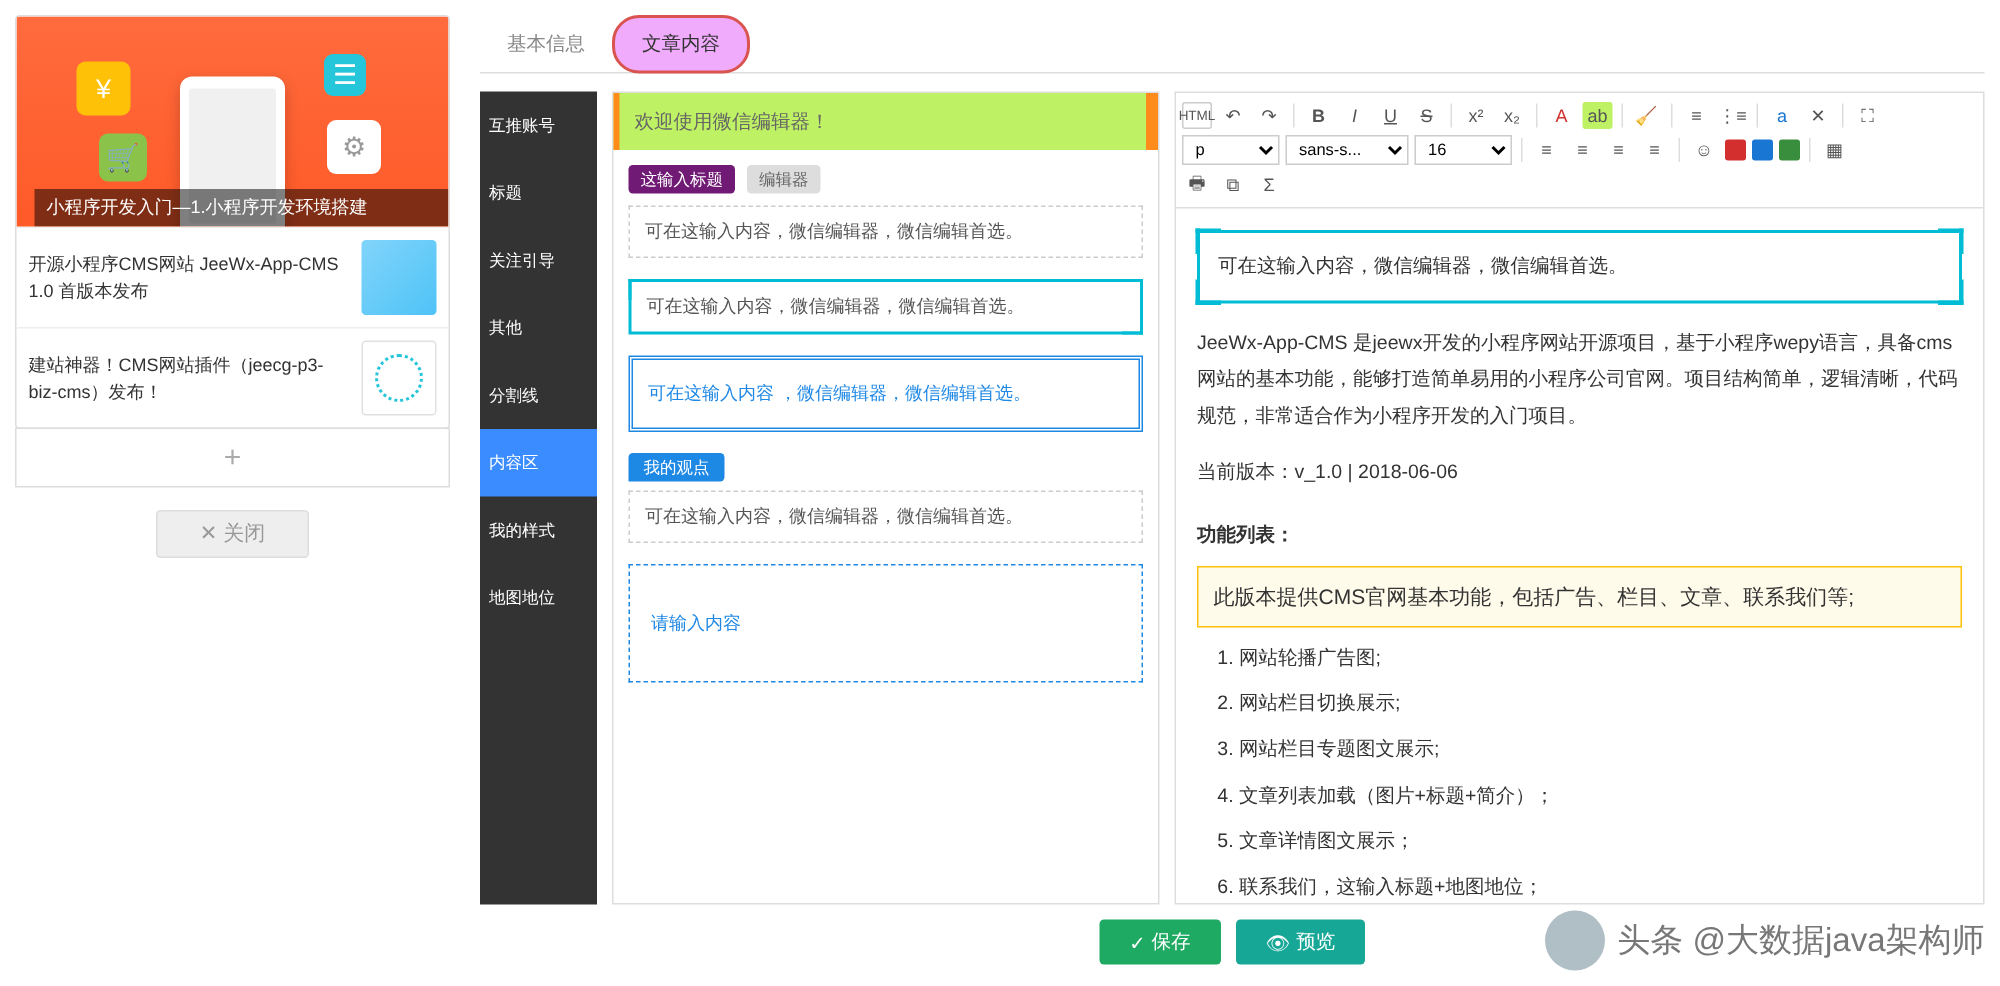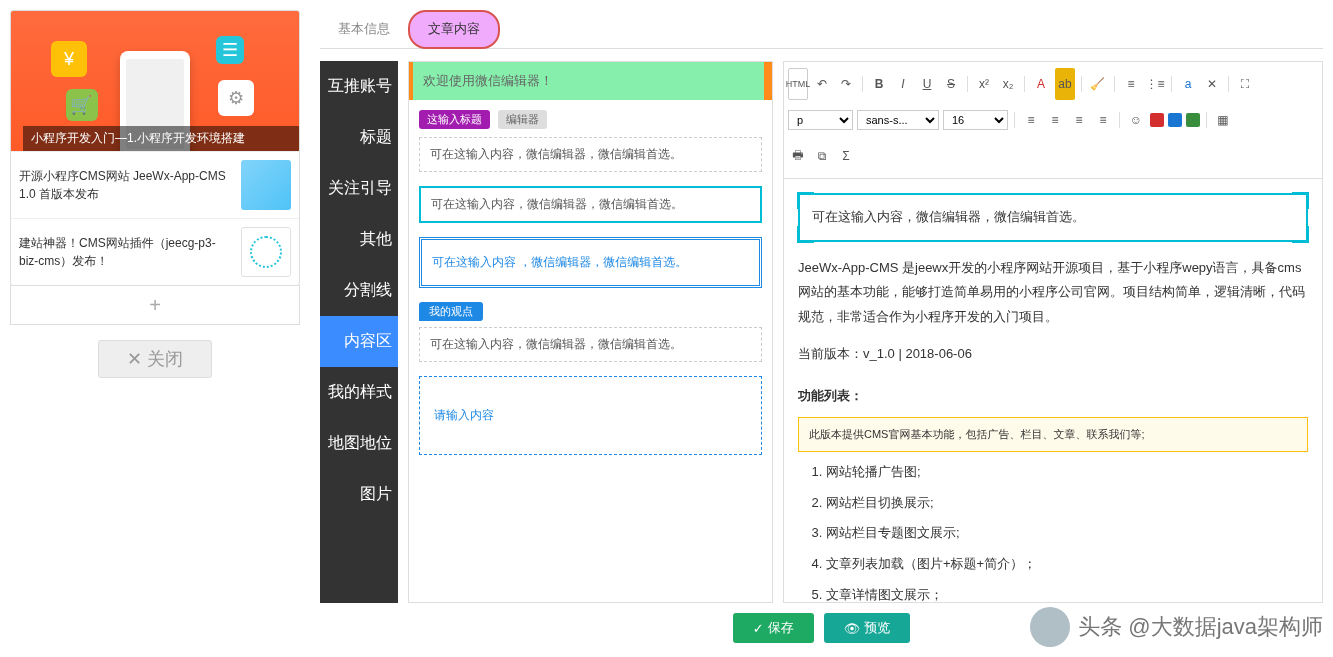--- a/index.html
+++ b/index.html
@@ -39,7 +39,7 @@
 
 
 .dark-nav { width: 78px; background: #333; display: flex; flex-direction: column; }
-.dark-nav-item { color: #fff; padding: 15px 6px; text-align: right; font-size: 16px; cursor: pointer; }
+.dark-nav-item { color: #fff; padding: 15px 6px; text-align: left; font-size: 11px; cursor: pointer; }
 .dark-nav-item.active { background: #3b8cff; }
 
 

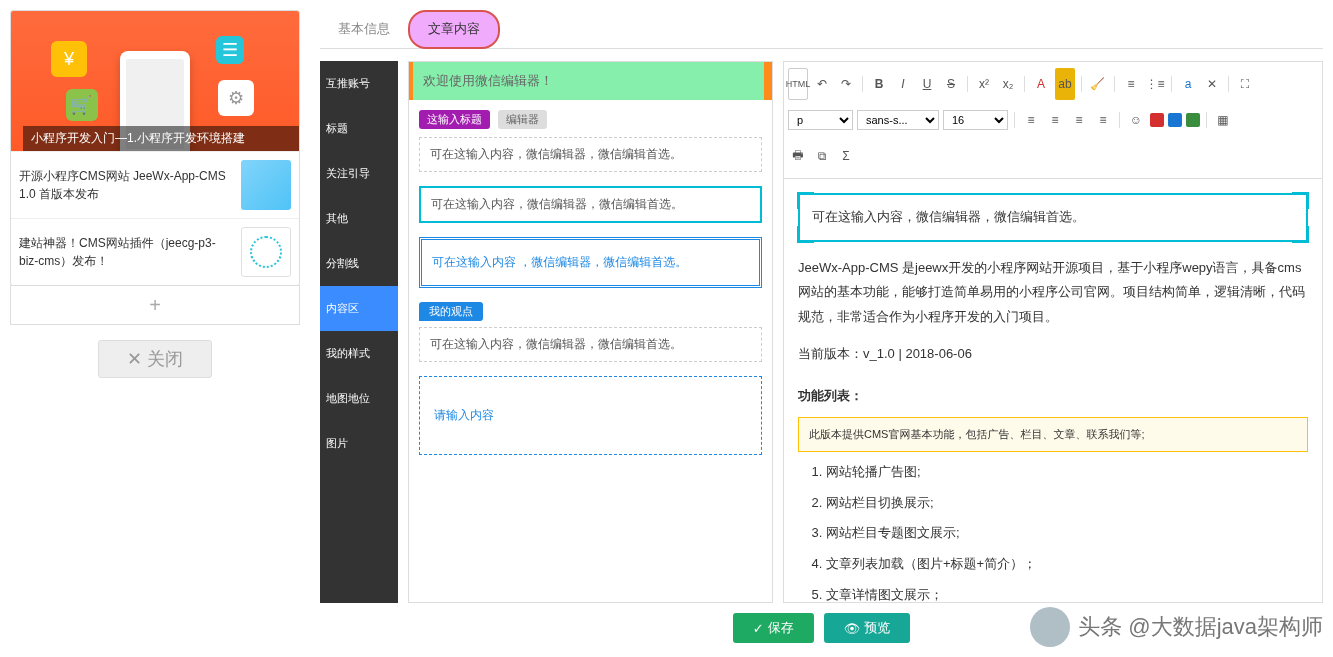--- a/index.html
+++ b/index.html
@@ -44,7 +44,7 @@
 
 
 .template-col { width: 365px; border: 1px solid #ddd; position: relative; }
-.welcome-bar { background: #86efac; padding: 10px; color: #666; border-left: 4px solid #ff8c1a; position: relative; }
+.welcome-bar { background: #bef264; padding: 10px; color: #666; border-left: 4px solid #ff8c1a; position: relative; }
 .welcome-bar::after { content: ""; position: absolute; right: 0; top: 0; bottom: 0; width: 8px; background: #ff8c1a; }
 .templates { padding: 10px; }
 .tag-row { display: flex; gap: 8px; margin-bottom: 8px; }

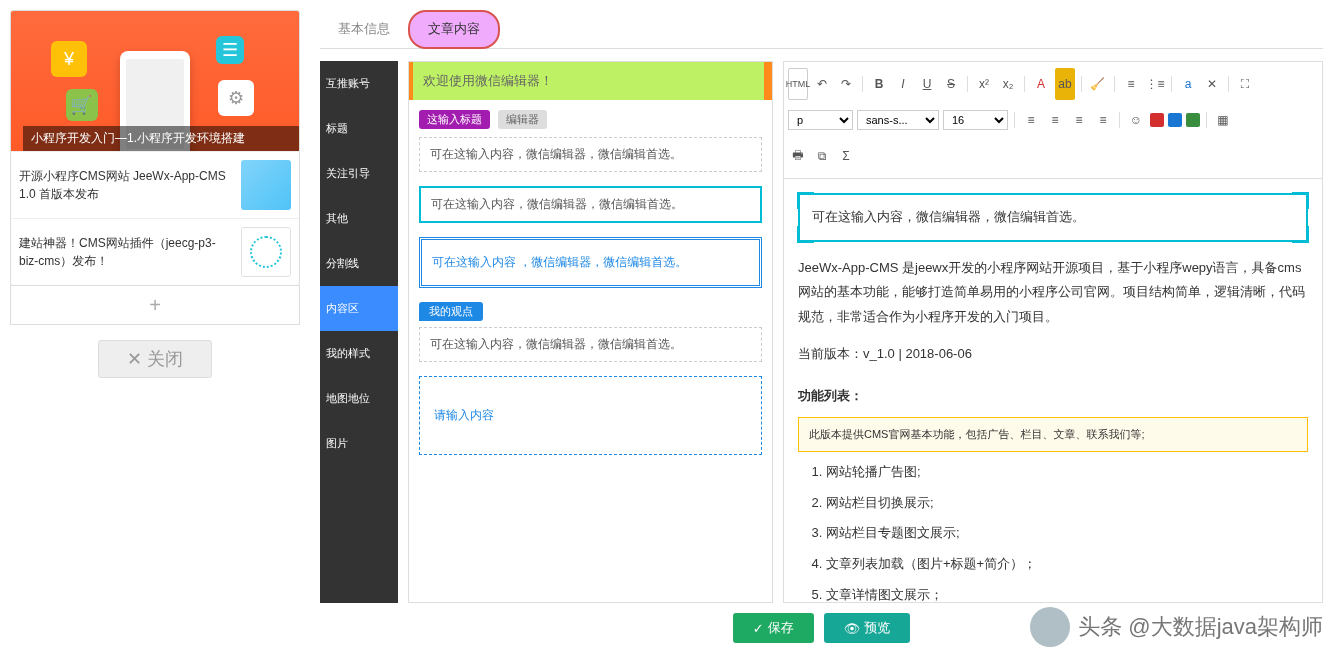--- a/index.html
+++ b/index.html
@@ -64,7 +64,7 @@
 .rich-col { flex: 1; border: 1px solid #ddd; display: flex; flex-direction: column; }
 .toolbar { border-bottom: 1px solid #ddd; padding: 4px; }
 .tb-row { display: flex; align-items: center; gap: 4px; flex-wrap: wrap; padding: 2px 0; }
-.tb-btn { width: 20px; height: 32px; display: inline-flex; align-items: center; justify-content: center; cursor: pointer; color: #555; font-size: 12px; border-radius: 2px; }
+.tb-btn { width: 20px; height: 18px; display: inline-flex; align-items: center; justify-content: center; cursor: pointer; color: #555; font-size: 12px; border-radius: 2px; }
 .tb-sel { height: 20px; border: 1px solid #ccc; font-size: 11px; padding: 0 14px 0 4px; min-width: 65px; background: #fff; }
 .tb-sep { width: 1px; height: 16px; background: #ddd; margin: 0 2px; }
 .html-btn { border: 1px solid #ccc; padding: 1px 4px; font-size: 9px; color: #555; }

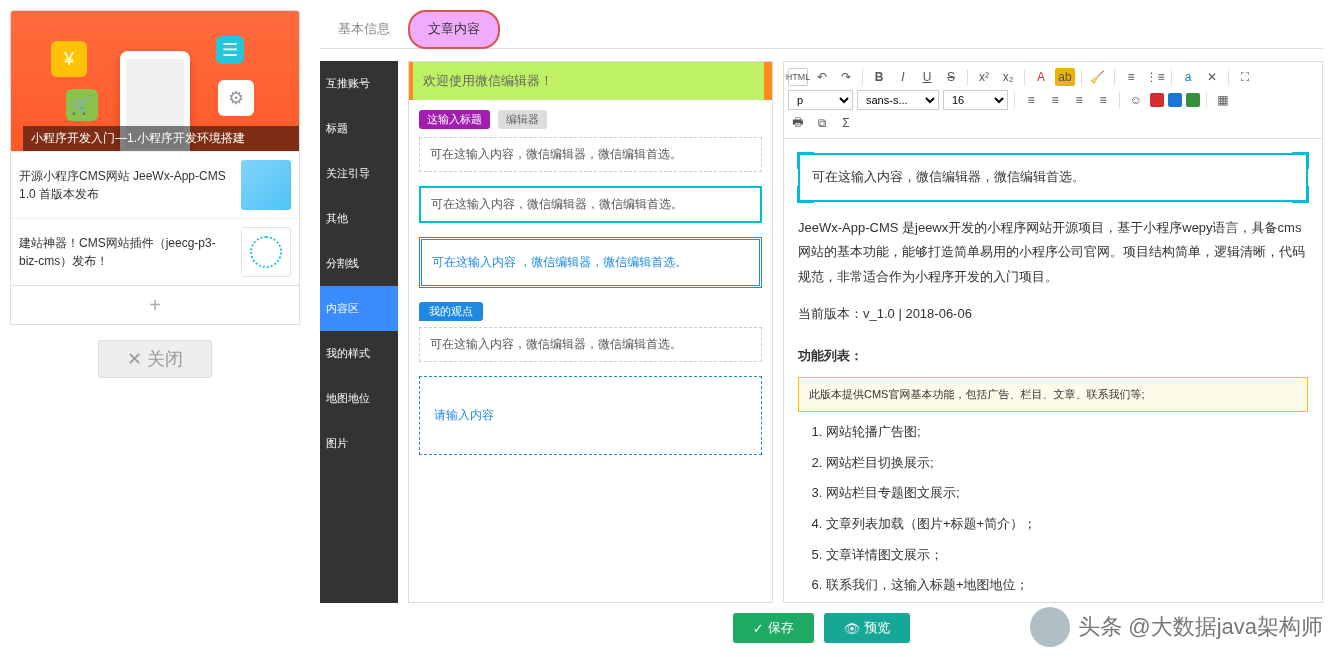--- a/index.html
+++ b/index.html
@@ -187,7 +187,7 @@
             <span class="tb-btn">x₂</span>
             <span class="tb-sep"></span>
             <span class="tb-btn" style="color:#d32f2f">A</span>
-            <span class="tb-btn" style="background:#eab308;padding:0 3px">ab</span>
+            <span class="tb-btn" style="background:#bef264;padding:0 3px">ab</span>
             <span class="tb-sep"></span>
             <span class="tb-btn">🧹</span>
             <span class="tb-sep"></span>

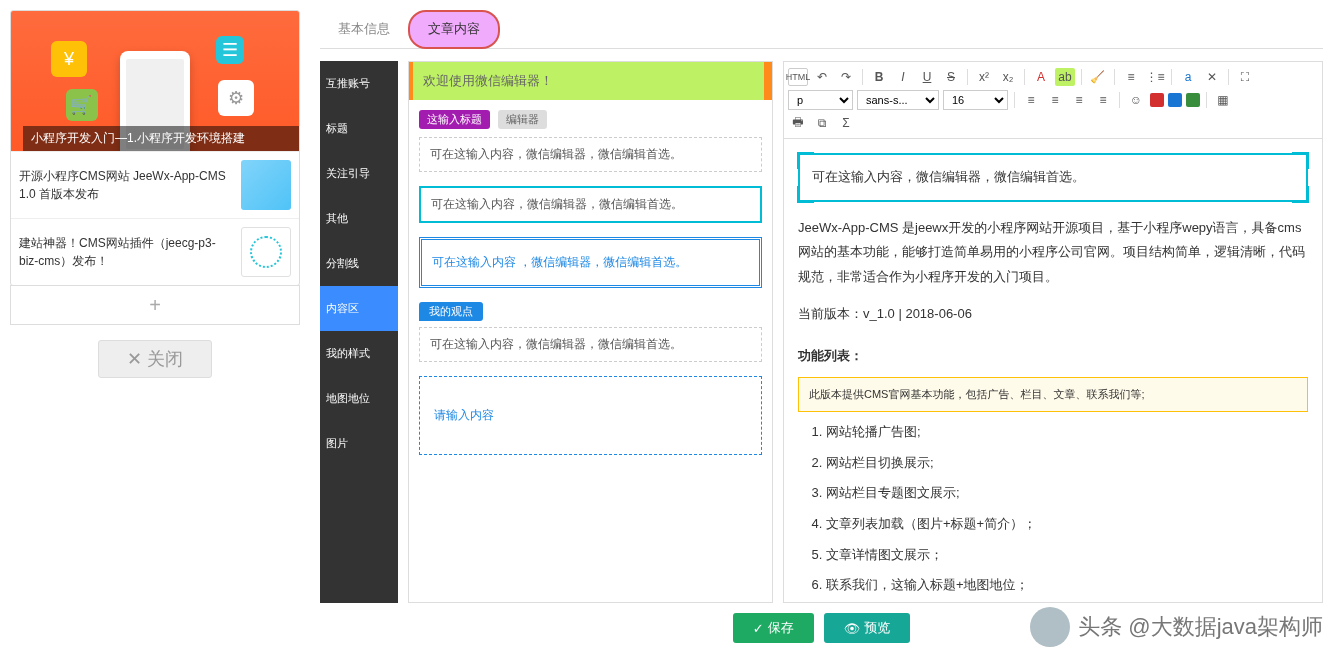--- a/index.html
+++ b/index.html
@@ -49,7 +49,7 @@
 .templates { padding: 10px; }
 .tag-row { display: flex; gap: 8px; margin-bottom: 8px; }
 .tag { padding: 2px 8px; border-radius: 3px; font-size: 11px; }
-.tag-blue { background: #a21caf; color: #fff; }
+.tag-blue { background: #701a75; color: #fff; }
 .tag-gray { background: #ddd; color: #666; }
 .tmpl { border: 1px dashed #ccc; padding: 8px 10px; margin-bottom: 14px; font-size: 12px; color: #555; }
 .tmpl.highlight { border: 2px solid #00bcd4; position: relative; }

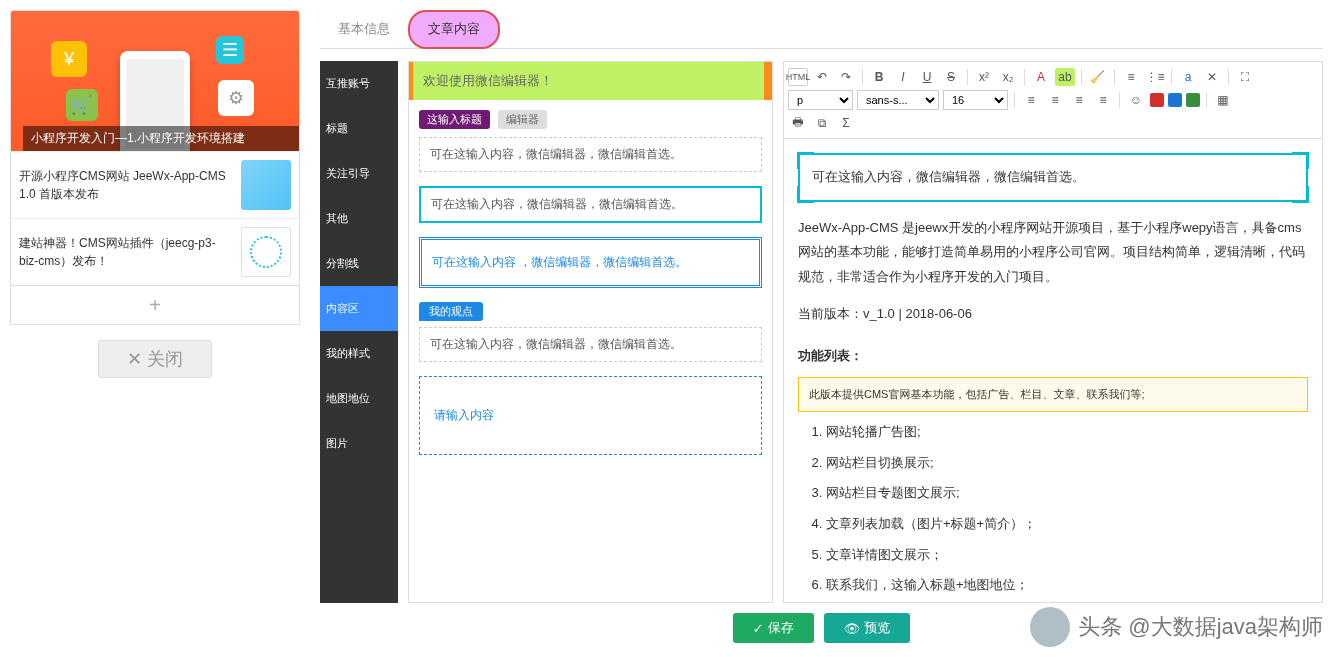--- a/index.html
+++ b/index.html
@@ -27,7 +27,7 @@
 .thumb2::before { content: ""; position: absolute; inset: 8px; border: 2px dotted #26c6da; border-radius: 50%; }
 
 .add-btn { border: 1px solid #ddd; height: 40px; display: flex; align-items: center; justify-content: center; font-size: 20px; color: #aaa; margin-top: -1px; cursor: pointer; }
-.close-btn { display: block; margin: 15px auto; padding: 6px 28px; background: #eee; border: 1px solid #ddd; border-radius: 3px; color: #999; cursor: pointer; font-size: 18px; }
+.close-btn { display: block; margin: 15px auto; padding: 6px 28px; background: #eee; border: 1px solid #ddd; border-radius: 3px; color: #999; cursor: pointer; font-size: 14px; }
 
 
 .main { flex: 1; padding: 10px; display: flex; flex-direction: column; }

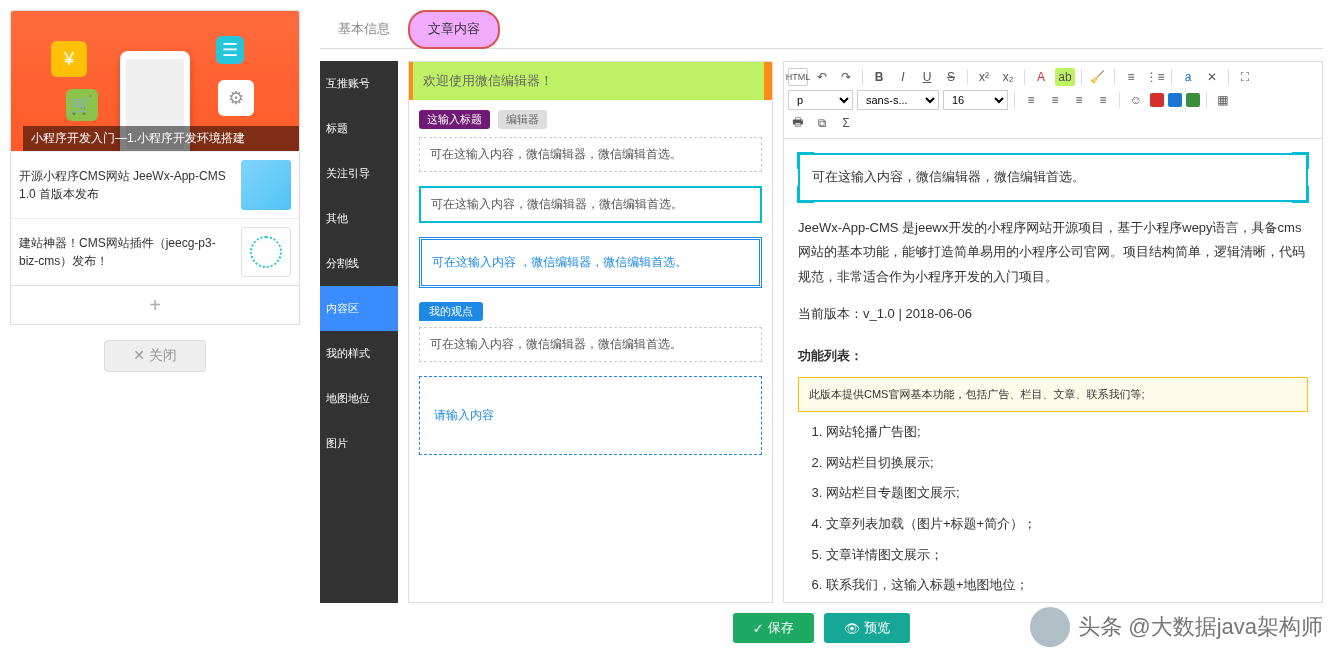--- a/index.html
+++ b/index.html
@@ -83,7 +83,7 @@
 .hl-box .bl::after { bottom: -3px; right: -3px; border-left: none; border-top: none; }
 .para { margin-bottom: 12px; }
 .feat-title { font-weight: bold; margin: 18px 0 8px; }
-.feat-box { border: 1px solid #ffc107; background: #fffbea; padding: 6px 10px; font-size: 11px; margin-bottom: 8px; }
+.feat-box { border: 1px solid #ffc107; background: #fffbea; padding: 6px 10px; font-size: 14px; margin-bottom: 8px; }
 .feat-list { margin-left: 28px; font-size: 13px; }
 .feat-list li { margin-bottom: 6px; }
 

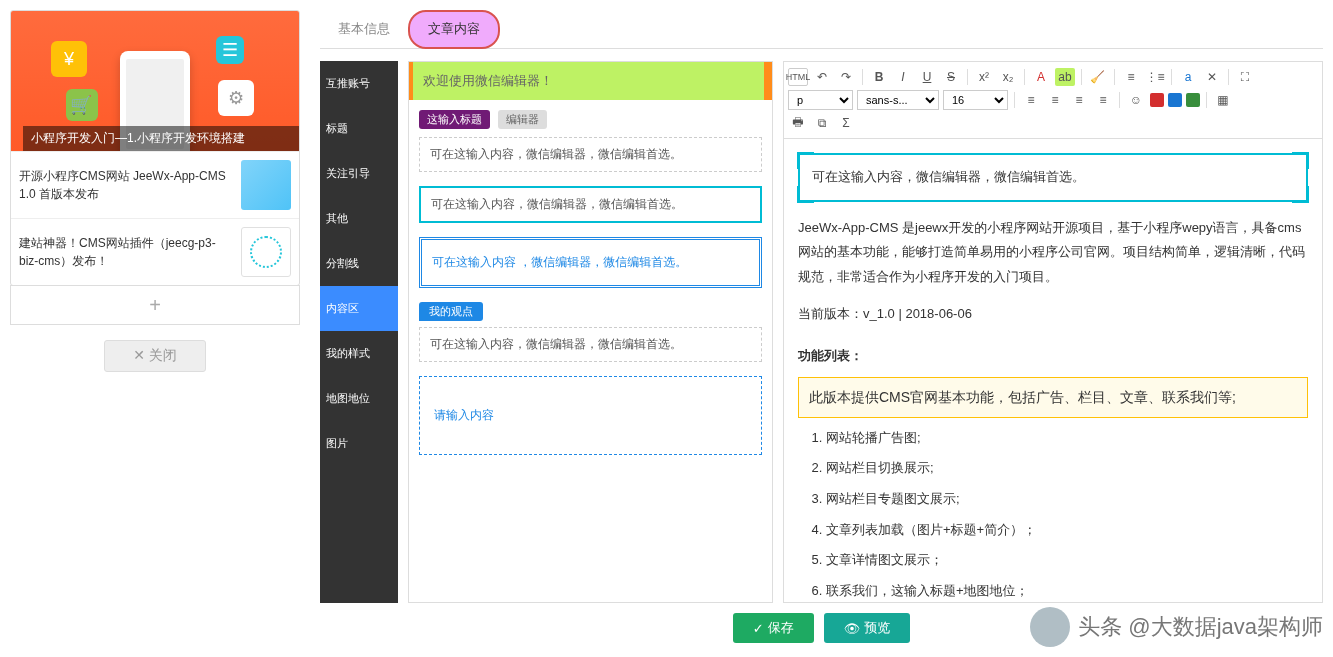--- a/index.html
+++ b/index.html
@@ -142,7 +142,6 @@
           <div class="dark-nav-item active">内容区</div>
           <div class="dark-nav-item">我的样式</div>
           <div class="dark-nav-item">地图地位</div>
-          <div class="dark-nav-item">图片</div>
         </div>
 
       <div class="template-col">

